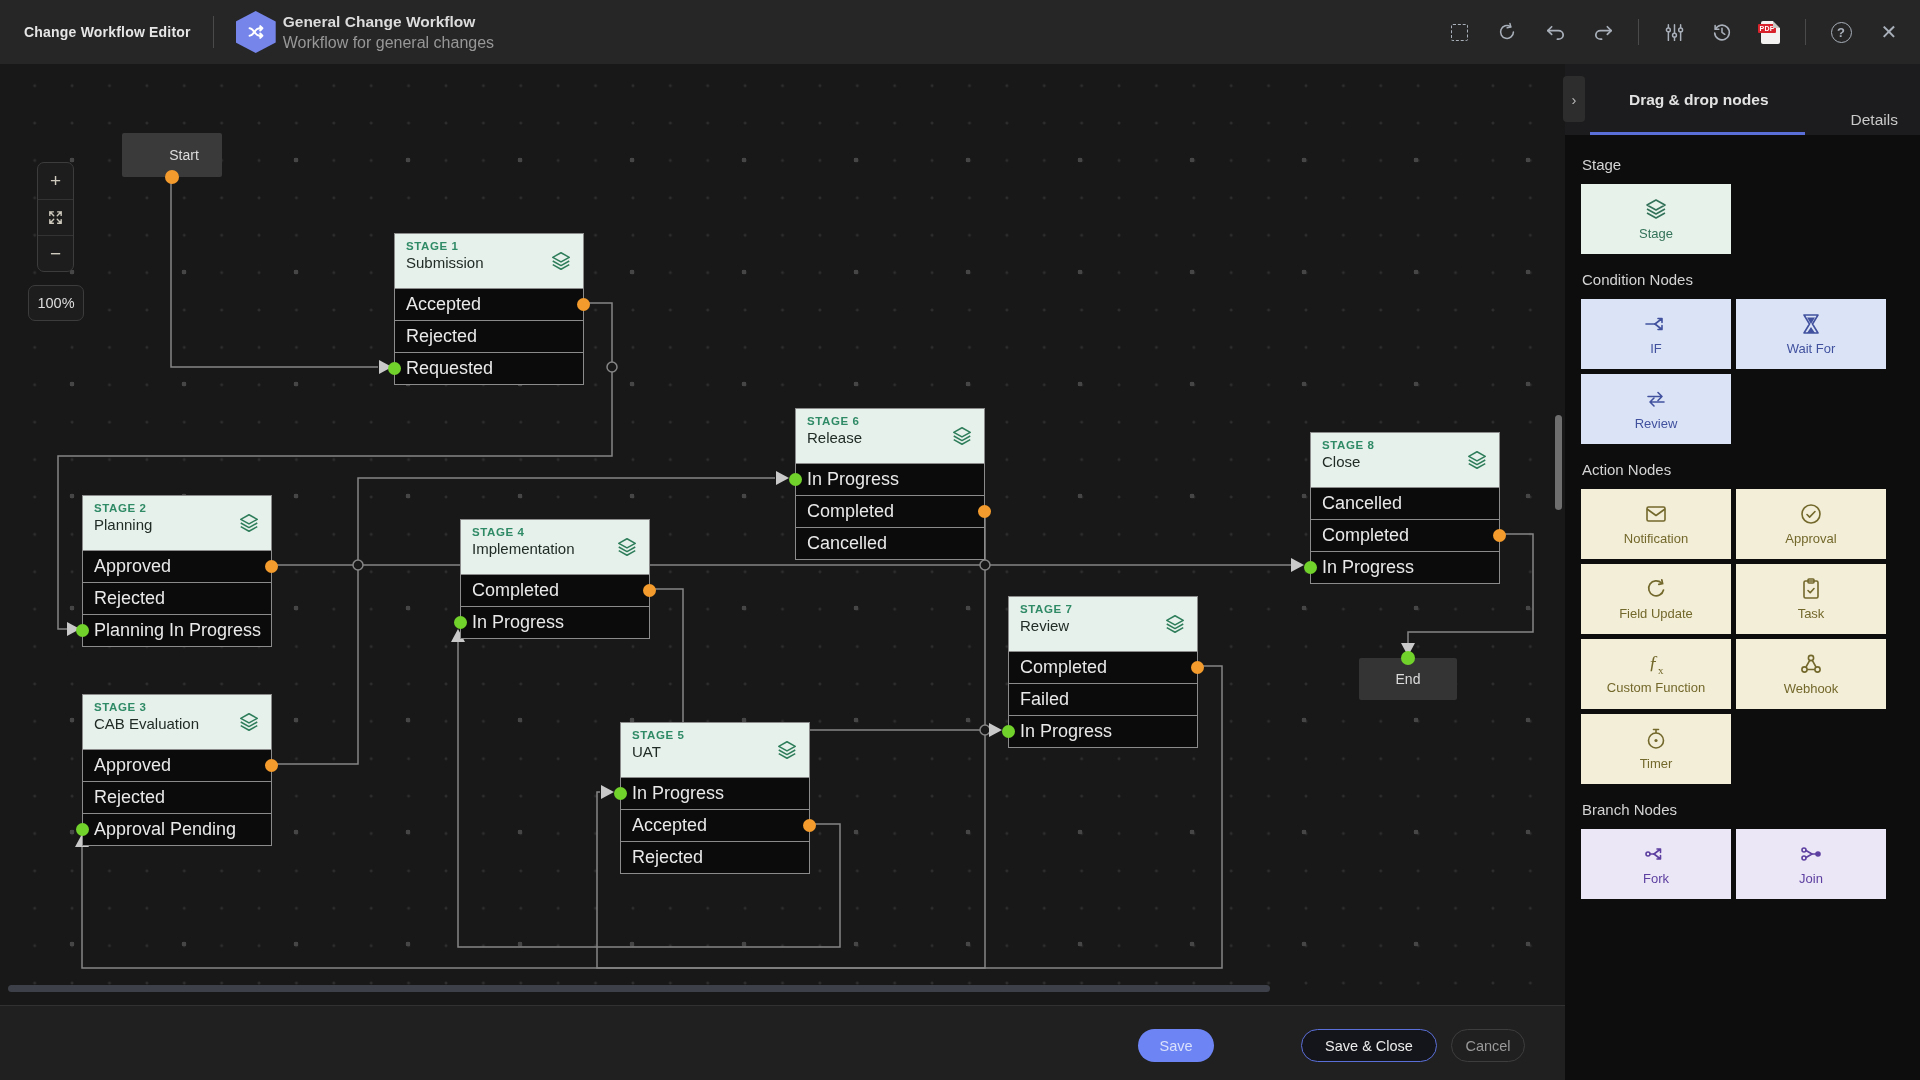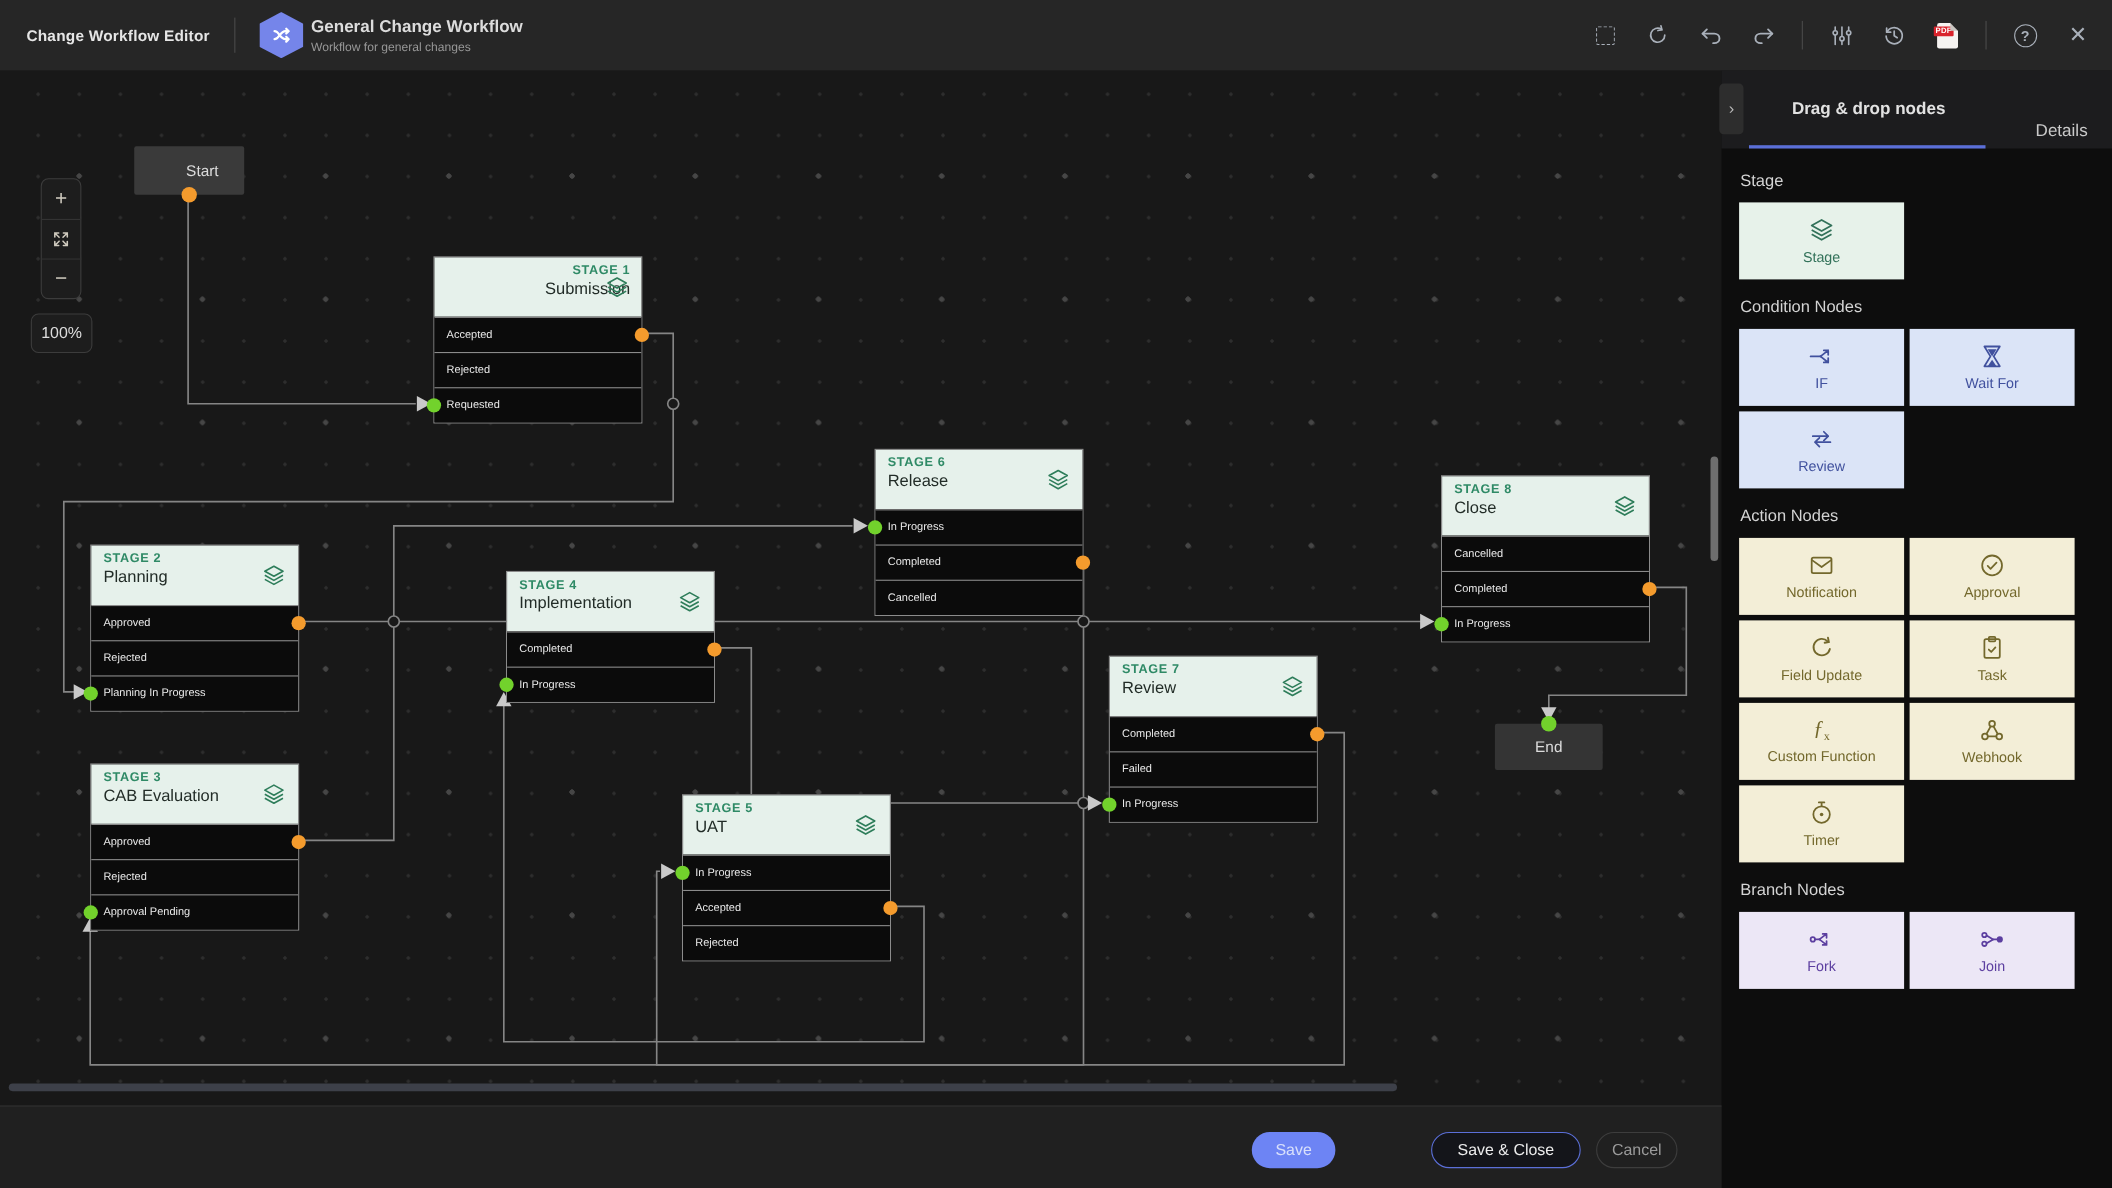--- a/index.html
+++ b/index.html
@@ -14,7 +14,7 @@
   .hex { width:40px; height:42px; background:#7585ea; clip-path:polygon(50% 0,100% 25%,100% 75%,50% 100%,0 75%,0 25%); display:flex; align-items:center; justify-content:center; }
   .wf-titles { margin-left:7px; display:flex; flex-direction:column; justify-content:center; }
   .wf-title { color:#dcdcdc; font-size:15.5px; font-weight:700; }
-  .wf-sub { color:#979797; font-size:11px; margin-top:3px; }
+  .wf-sub { color:#979797; font-size:16px; margin-top:3px; }
   #toolbar { position:absolute; right:18px; top:0; height:64px; display:flex; align-items:center; gap:22px; }
   .tbtn { width:26px; height:26px; display:flex; align-items:center; justify-content:center; color:#a9b0ba; cursor:pointer; }
   .tbtn svg { display:block; }

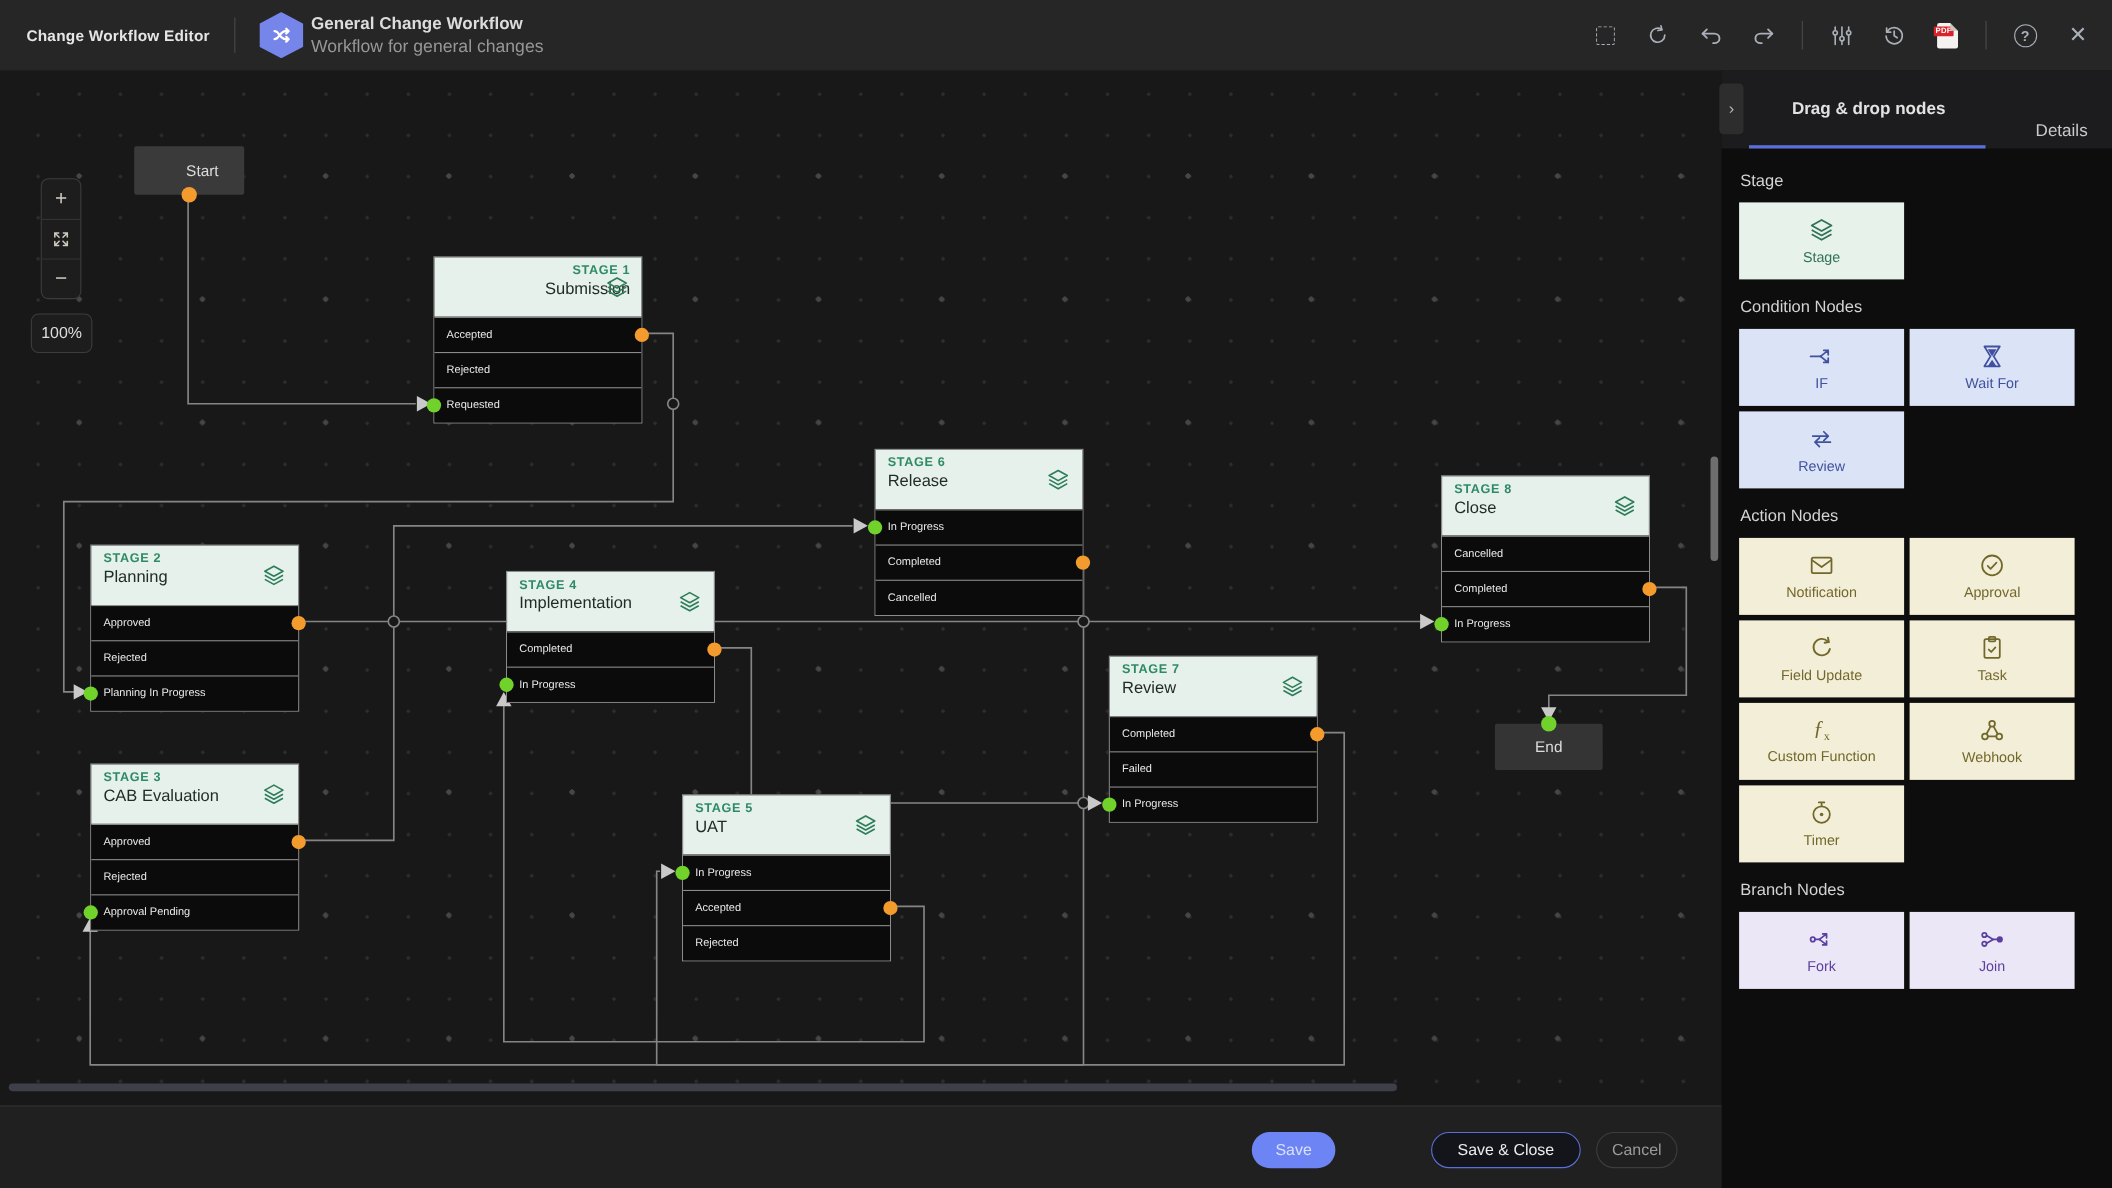--- a/index.html
+++ b/index.html
@@ -216,7 +216,7 @@
       <span class="tport" style="top:-7px; background:#72d22c;"></span>
     </div>
 
-    <div class="flow-node" style="left:394px; top:169px;text-align:right;">
+    <div class="flow-node" style="left:394px; top:169px;">
       <div class="node-head">
         <div class="node-tag">STAGE 1</div>
         <div class="node-name">Submission</div>

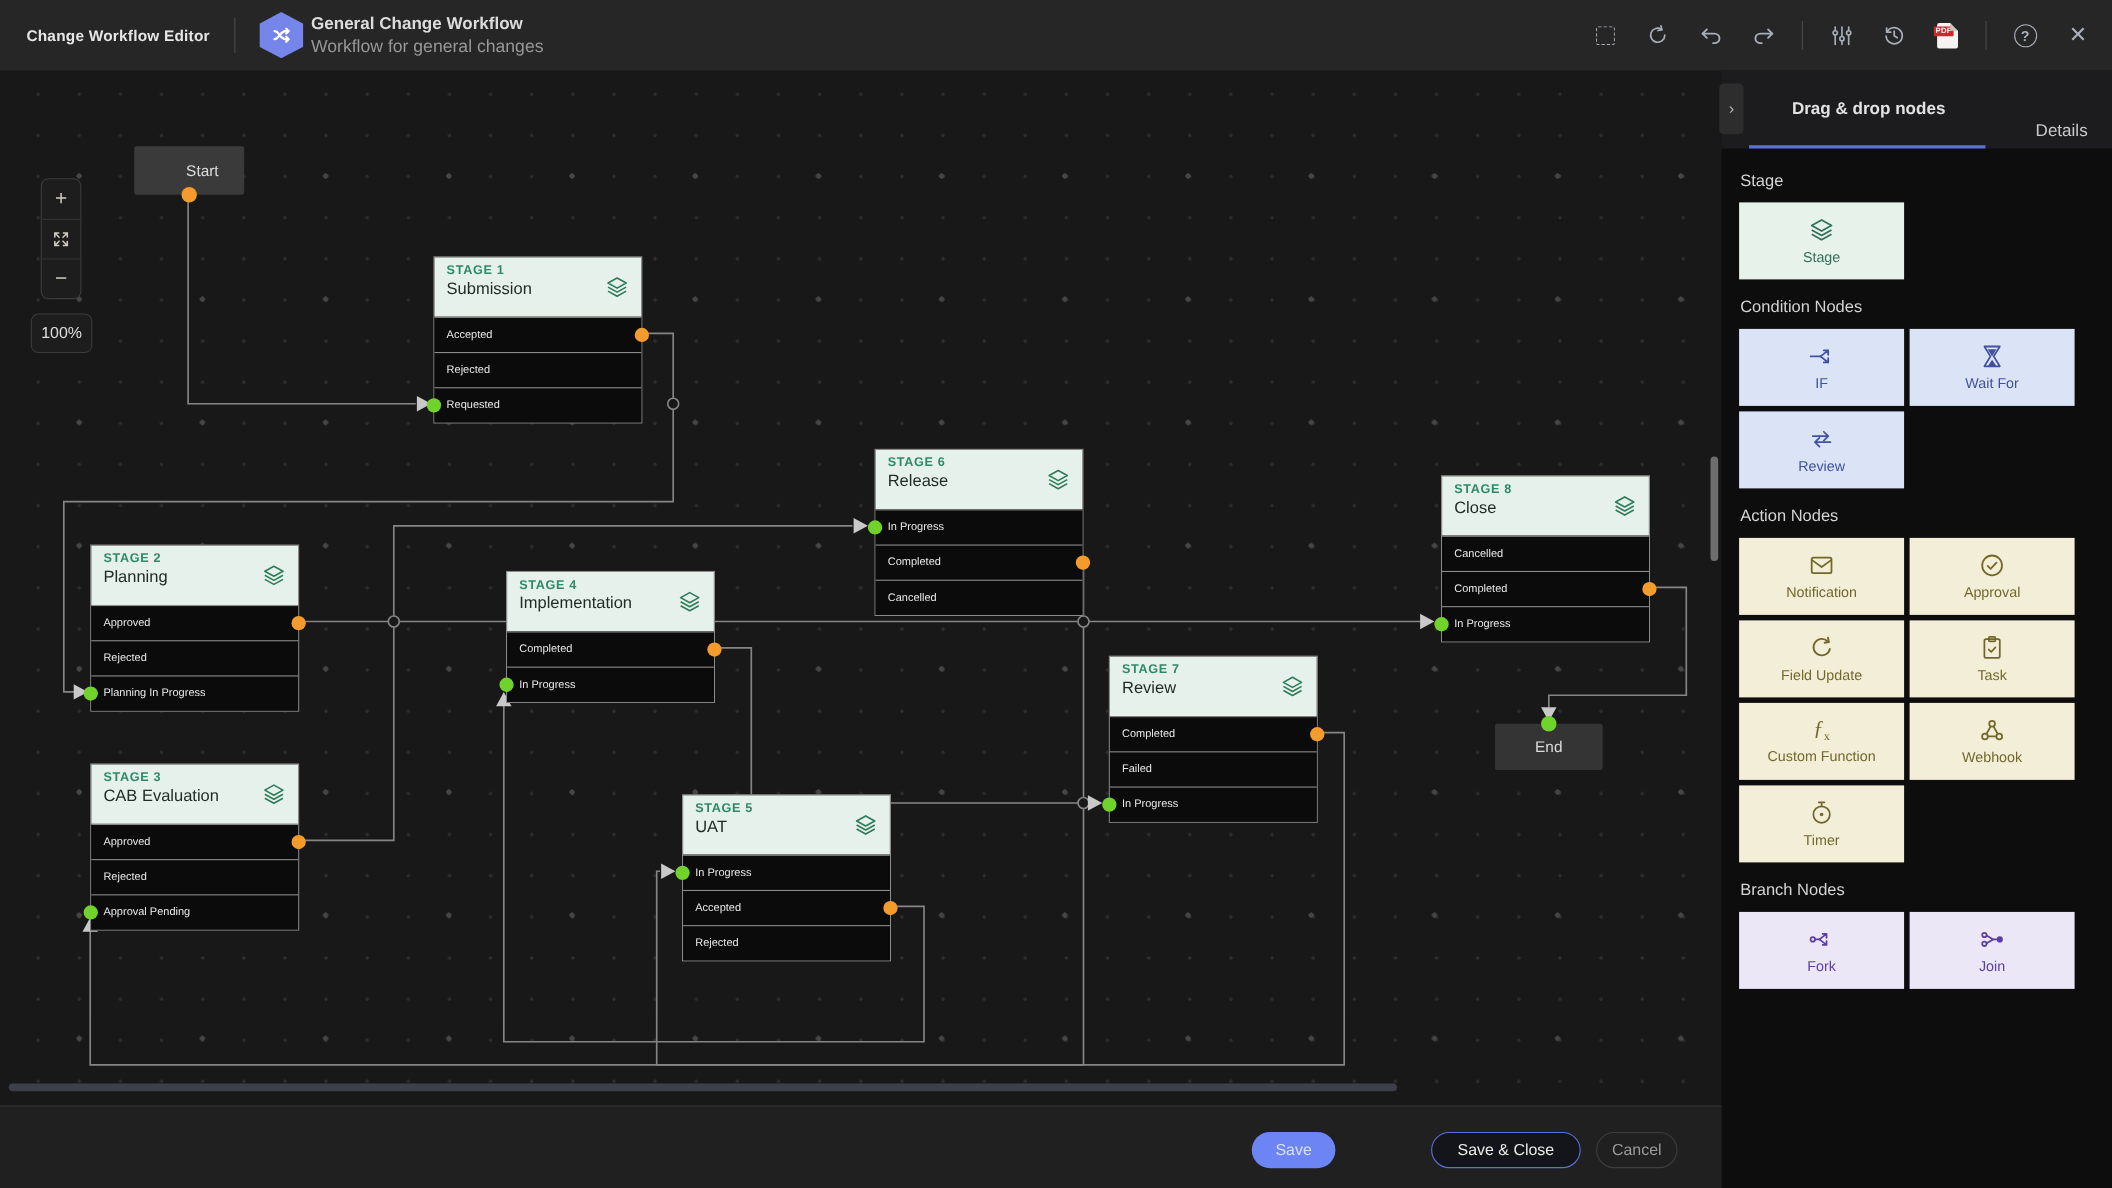--- a/index.html
+++ b/index.html
@@ -40,7 +40,7 @@
   .node-tag { color:#2f8a66; font-size:11.5px; font-weight:700; letter-spacing:.6px; }
   .node-name { color:#222c27; font-size:15px; margin-top:2px; }
   .node-head .layers-ic { position:absolute; right:11px; top:16px; color:#2e7d5a; }
-  .node-row { height:32px; border-top:1px solid #8b8b8b; color:#e9e9e9; font-size:10px; display:flex; align-items:center; padding-left:11px; position:relative; background:#0b0b0b; }
+  .node-row { height:32px; border-top:1px solid #8b8b8b; color:#e9e9e9; font-size:18px; display:flex; align-items:center; padding-left:11px; position:relative; background:#0b0b0b; }
   .port { position:absolute; width:13px; height:13px; border-radius:50%; top:9px; z-index:5; }
   .port.out { right:-7px; background:#f49b2d; }
   .port.in { left:-7px; background:#72d22c; }

